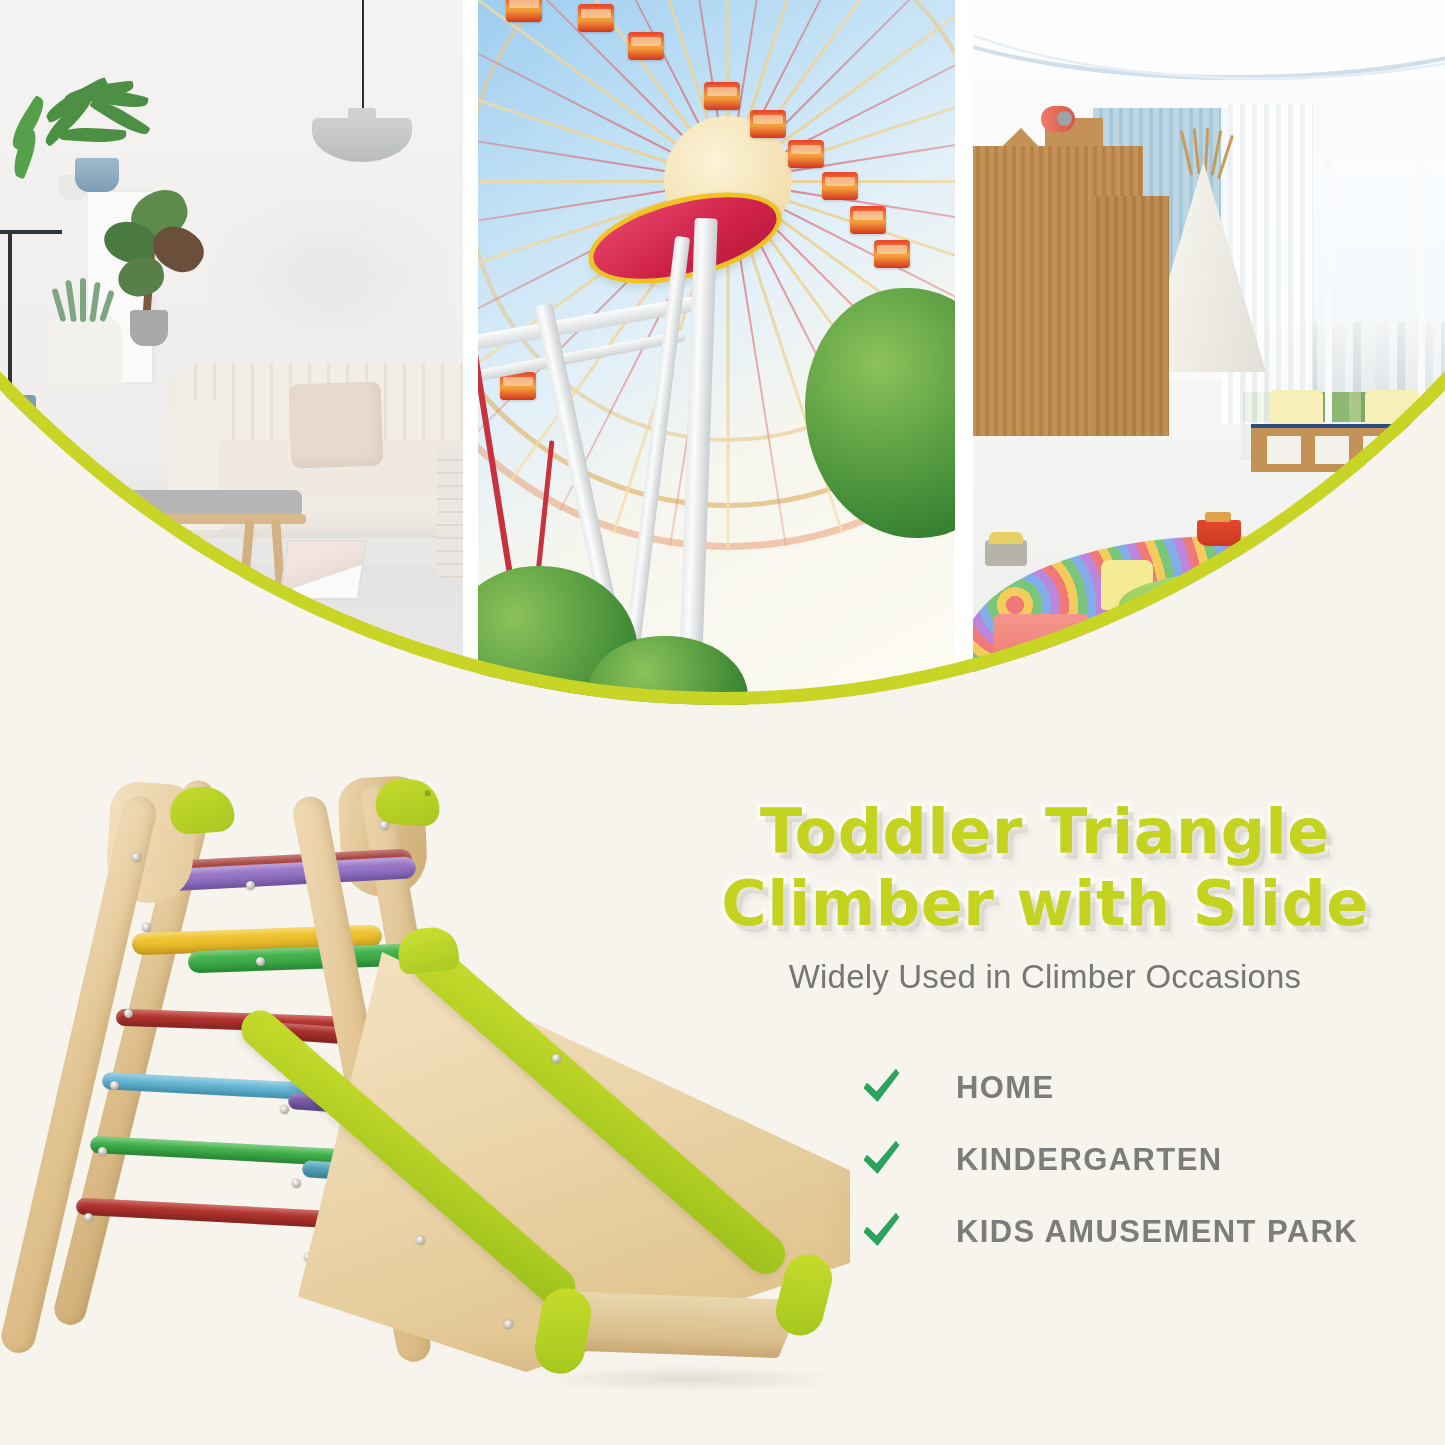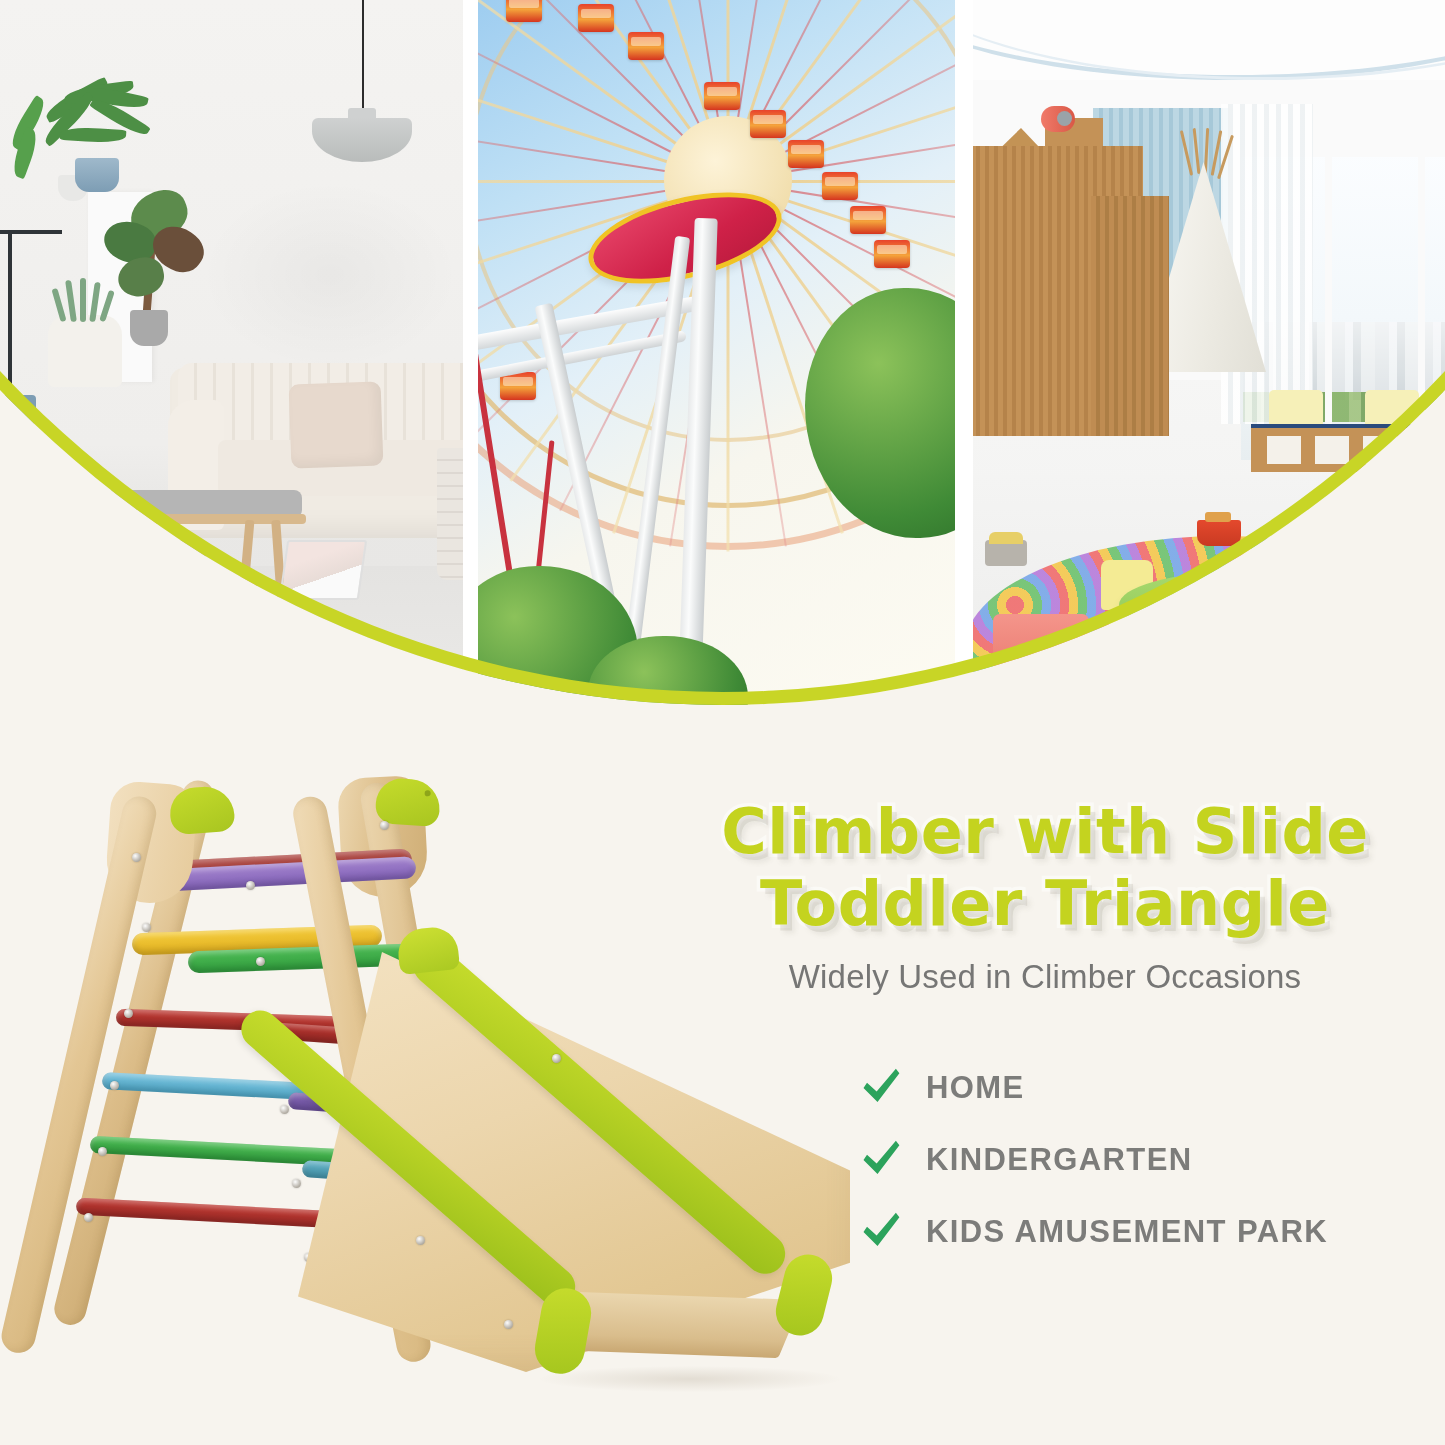--- a/index.html
+++ b/index.html
@@ -755,8 +755,8 @@
     <div class="copy">
 
       <div class="headline">
+        <span class="ln">Toddler Triangle</span>
         <span class="ln">Climber with Slide</span>
-        <span class="ln">Toddler Triangle</span>
       </div>
 
       <div class="subhead">Widely Used in Climber Occasions</div>

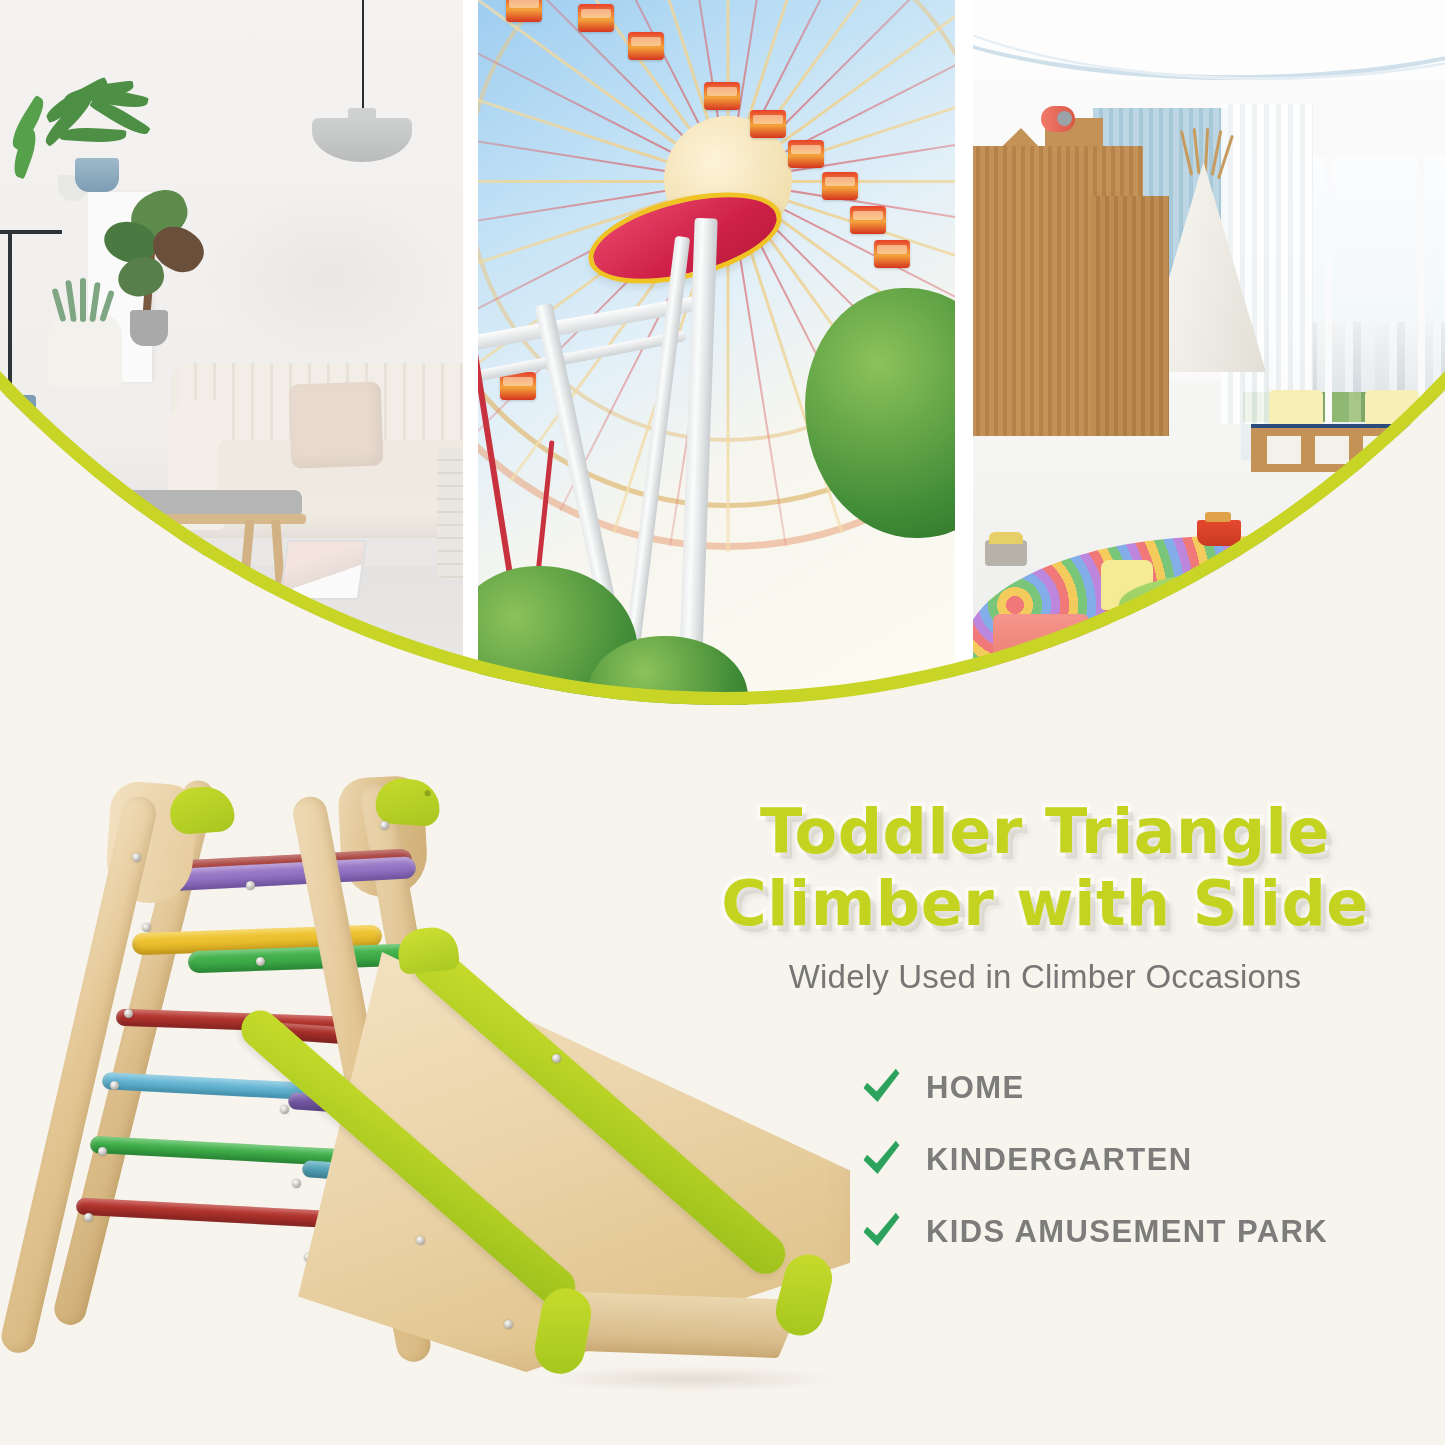--- a/index.html
+++ b/index.html
@@ -479,7 +479,7 @@
   }
   .checklist{ margin-top:56px; padding-left:160px; }
   .check-row{
-    display:flex; align-items:center; gap:24px;
+    display:flex; align-items:center; gap:54px;
     height:72px;
   }
   .check-icon{ flex:0 0 auto; width:42px; height:42px; }

